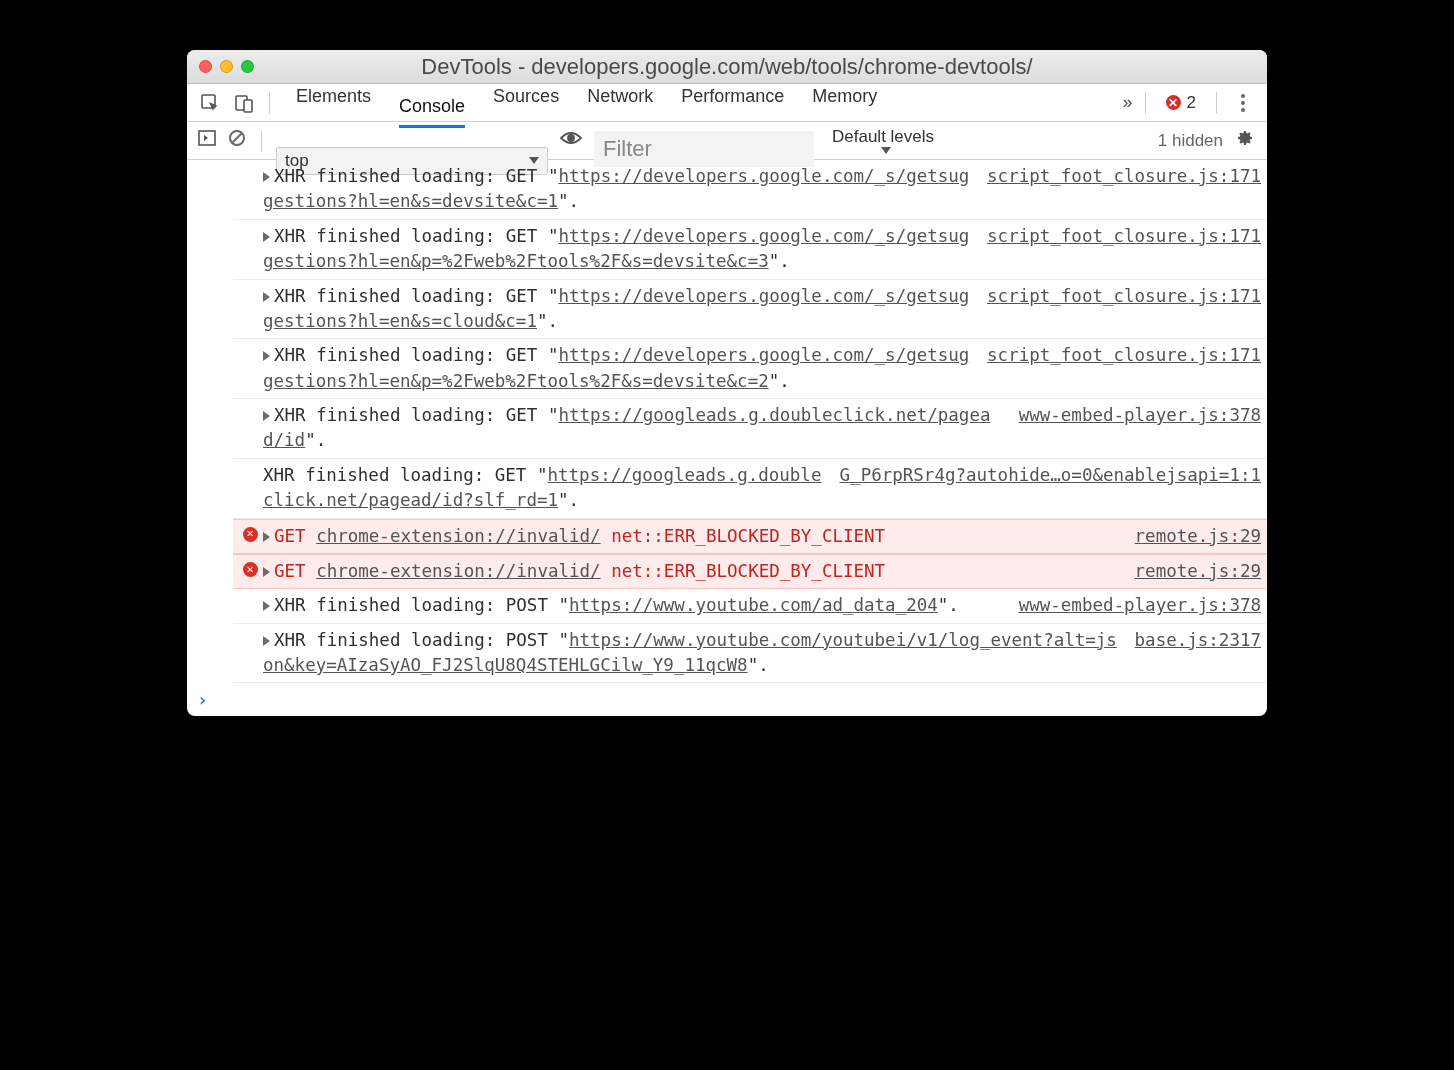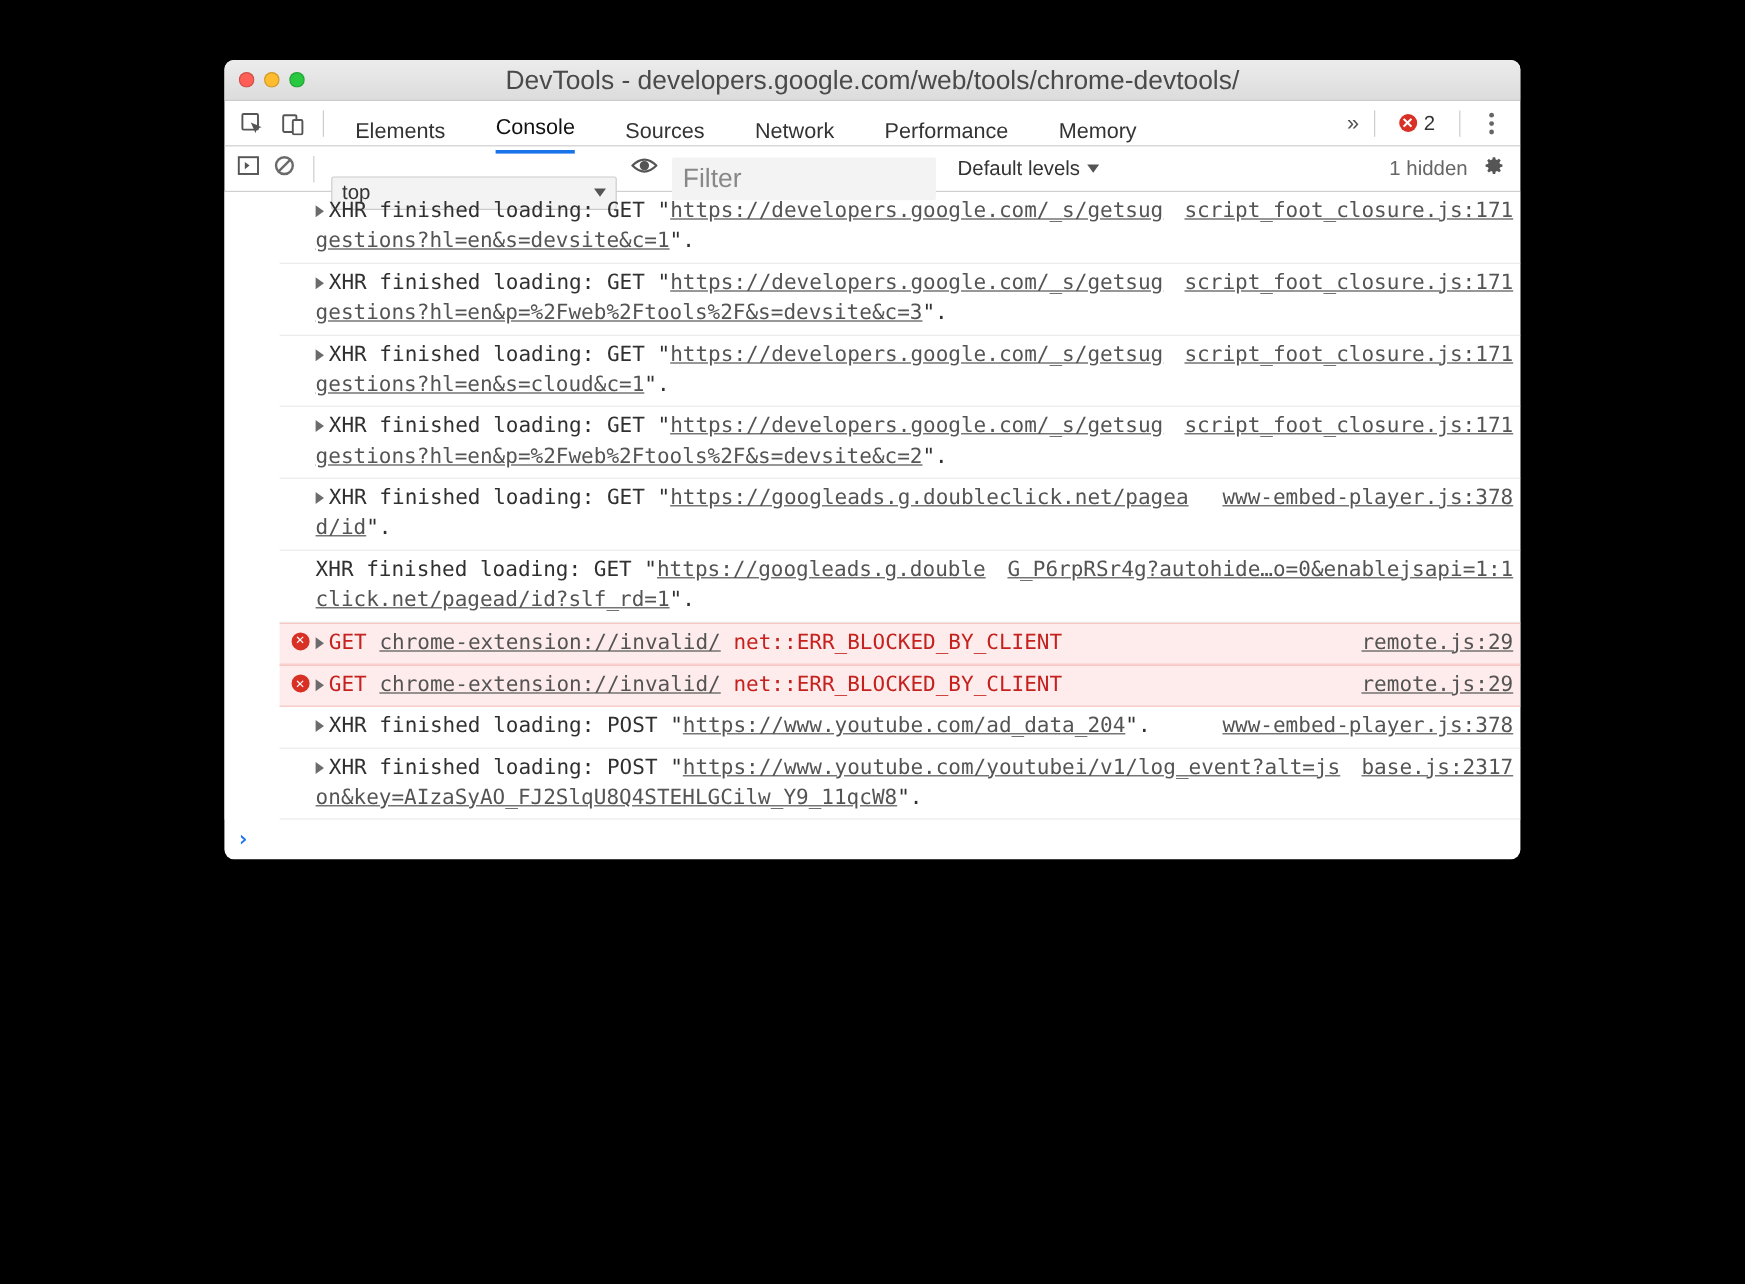--- a/index.html
+++ b/index.html
@@ -49,7 +49,7 @@
   }
   .tabrow .icon-btn { width: 26px; height: 26px; display: flex; align-items: center; justify-content: center; cursor: pointer; color: #555; }
   .tabrow .sep { width: 1px; height: 22px; background: #ccc; margin: 0 4px; }
-  .tabs { display: flex; gap: 42px; align-items: flex-end; flex: 1; padding-left: 14px; }
+  .tabs { display: flex; gap: 28px; align-items: flex-start; flex: 1; padding-left: 14px; }
   .tab { padding: 8px 0; cursor: pointer; color: #333; }
   .tab.active { font-weight: 500; border-bottom: 3px solid #1a73e8; color: #111; margin-top: 10px; }
   .overflow { color: #555; }

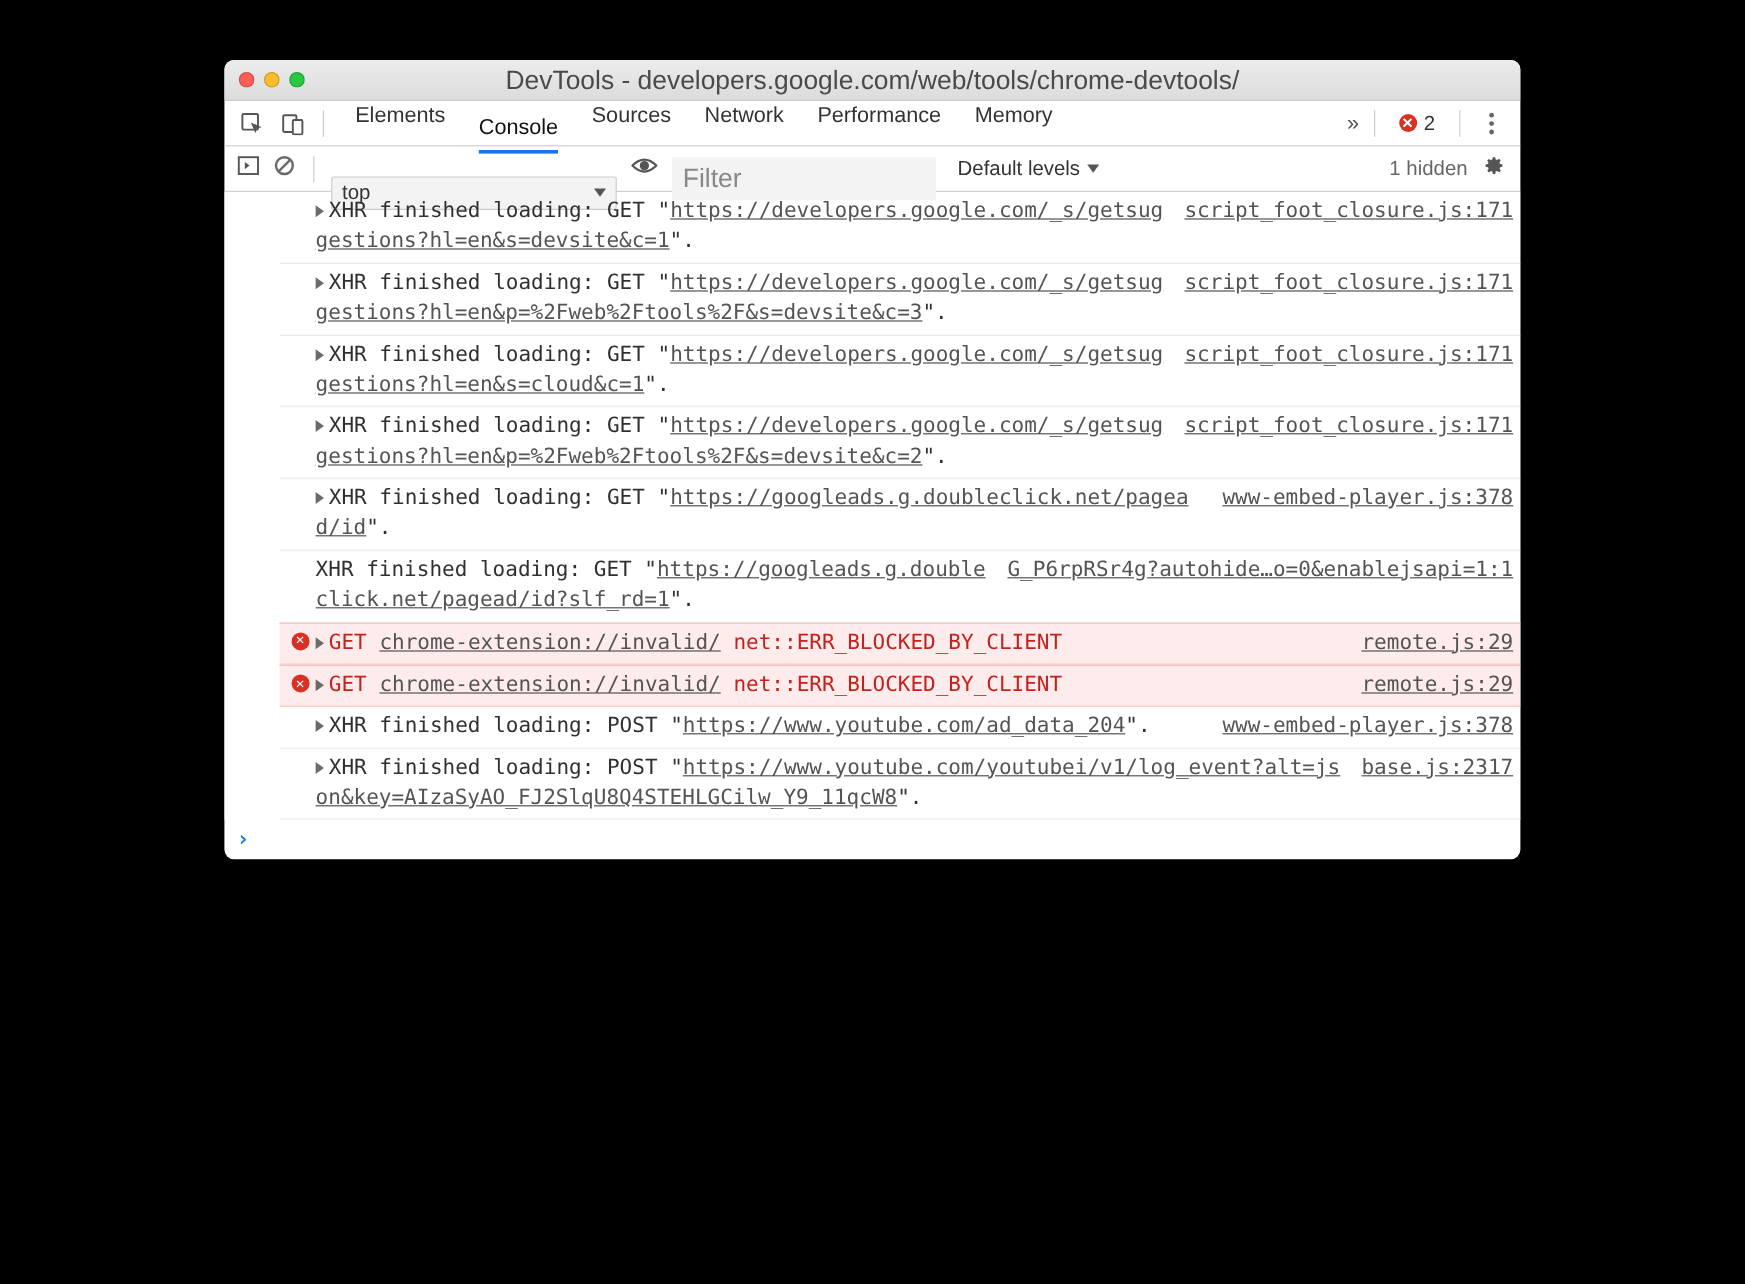--- a/index.html
+++ b/index.html
@@ -74,7 +74,7 @@
   .eye { width: 26px; text-align:center; cursor:pointer; }
   .filter-input { border: 1px solid transparent; background: #f3f3f3; padding: 4px 8px; width: 220px; font-size: 22px; color: #b91c1c; border-radius: 2px; margin-top: 16px;}
   .filter-input::placeholder { color: #888; }
-  .levels { display: flex; align-items: center; cursor: pointer; color: #333; padding: 0 8px;}
+  .levels { display: flex; align-items: center; cursor: pointer; color: #333; padding: 0 8px; flex-direction: column;}
   .levels .tri { margin-left: 6px; }
   .hidden-count { margin-left: auto; color: #666; }
   .gear { cursor:pointer; color: #555; width: 24px; text-align:center;}

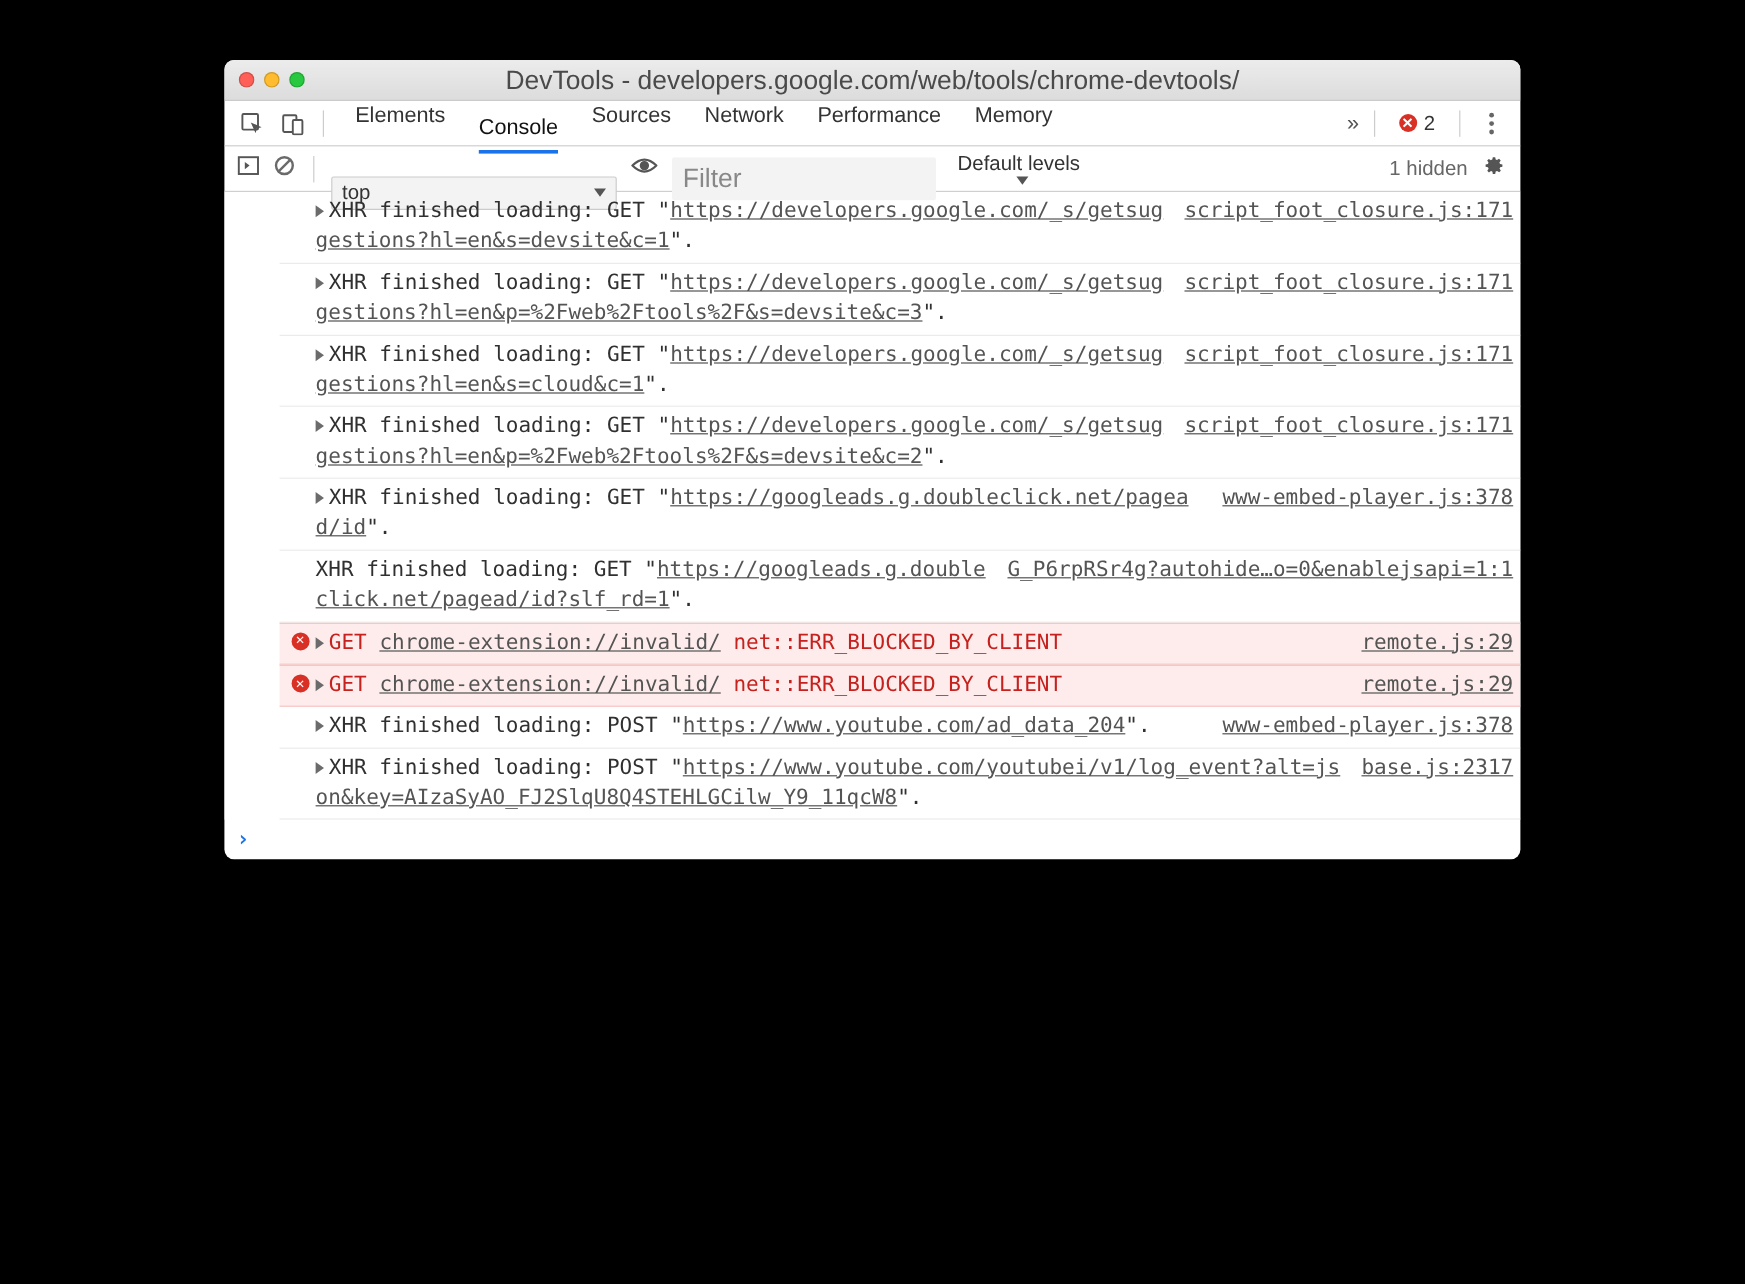--- a/index.html
+++ b/index.html
@@ -70,7 +70,7 @@
     color: #555;
   }
   .toolbar .sep { width: 1px; height: 22px; background: #ccc; margin: 0 4px; }
-  .context-sel { display: flex; align-items: center; justify-content: space-between; width: 238px; border: 1px solid #ccc; background: #f3f3f3; padding: 3px 8px; border-radius: 2px; cursor:pointer; color: #333; margin-top: 40px;}
+  .context-sel { display: flex; align-items: center; justify-content: space-between; width: 272px; border: 1px solid #ccc; background: #f3f3f3; padding: 3px 8px; border-radius: 2px; cursor:pointer; color: #333; margin-top: 40px;}
   .eye { width: 26px; text-align:center; cursor:pointer; }
   .filter-input { border: 1px solid transparent; background: #f3f3f3; padding: 4px 8px; width: 220px; font-size: 22px; color: #b91c1c; border-radius: 2px; margin-top: 16px;}
   .filter-input::placeholder { color: #888; }

